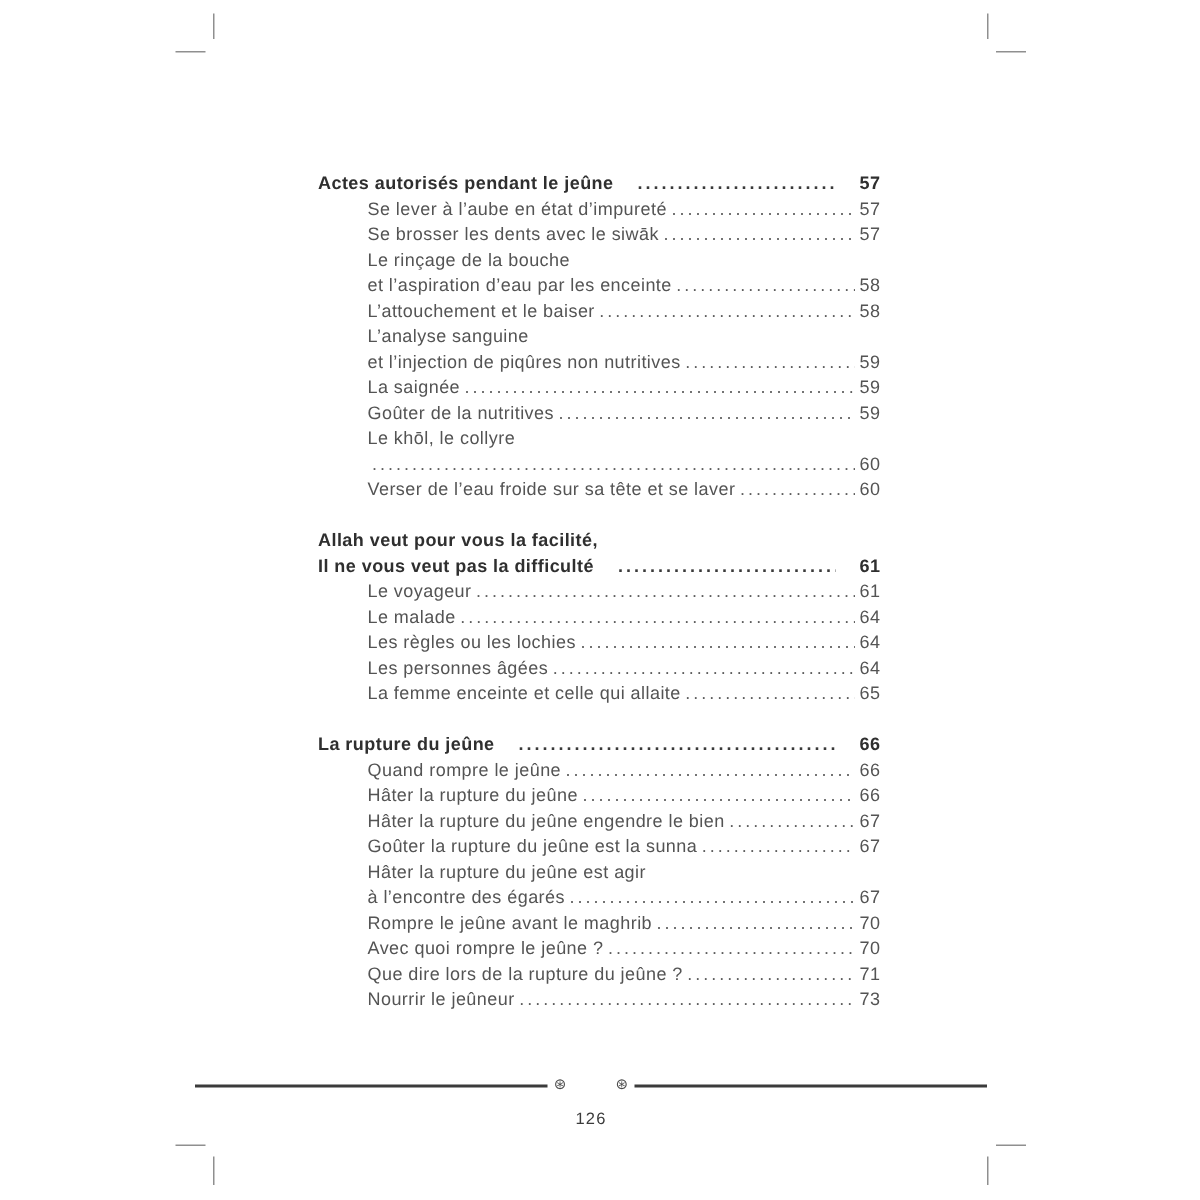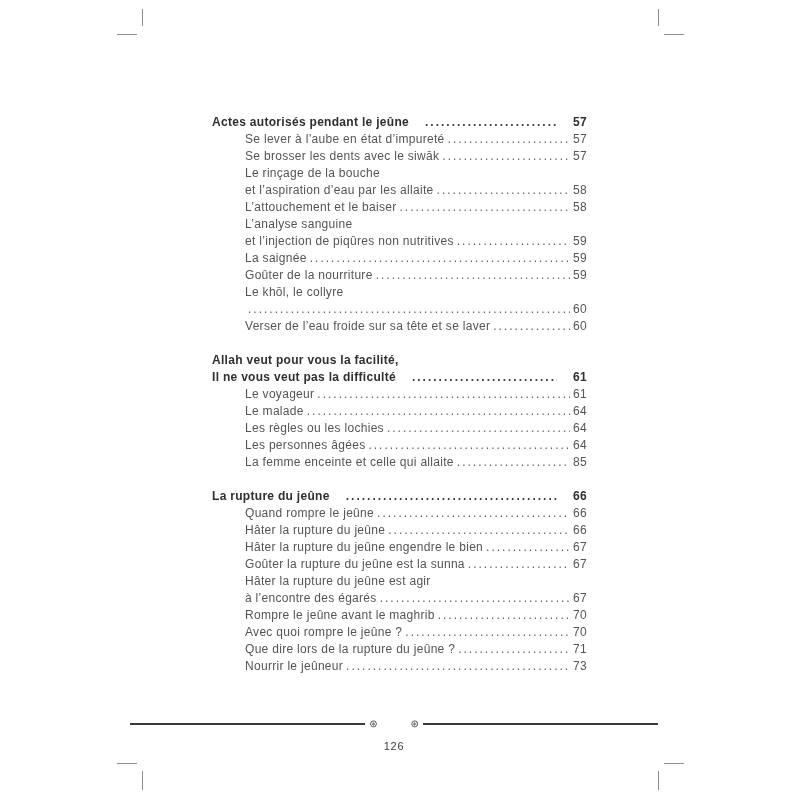--- a/index.html
+++ b/index.html
@@ -70,7 +70,7 @@
       <span class="label"><span>Le rinçage de la bouche</span></span>
     </div>
     <div class="row entry">
-      <span class="label"><span>et l’aspiration d’eau par les allaite</span></span>
+      <span class="label"><span>et l’aspiration d’eau par les enceinte</span></span>
       <span class="dots"></span>
       <span class="pnum">58</span>
     </div>

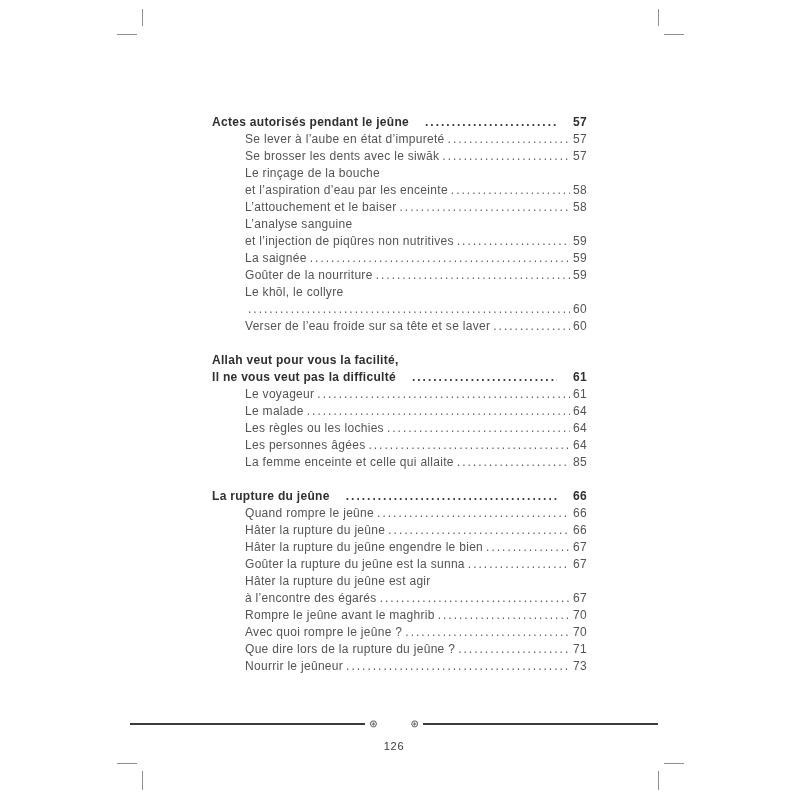--- a/index.html
+++ b/index.html
@@ -93,7 +93,7 @@
       <span class="pnum">59</span>
     </div>
     <div class="row entry">
-      <span class="label"><span>Goûter de la nourriture</span></span>
+      <span class="label"><span>Goûter de la nutritives</span></span>
       <span class="dots"></span>
       <span class="pnum">59</span>
     </div>

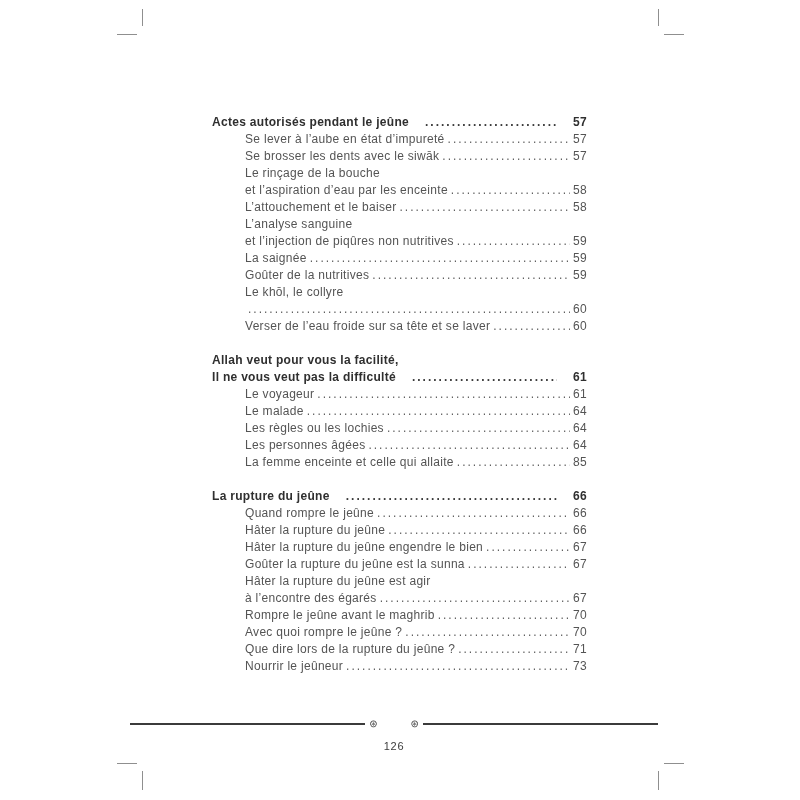--- a/index.html
+++ b/index.html
@@ -140,7 +140,7 @@
     <div class="row entry">
       <span class="label"><span>La femme enceinte et celle qui allaite</span></span>
       <span class="dots"></span>
-      <span class="pnum">85</span>
+      <span class="pnum">65</span>
     </div>
     <div class="row heading mt">
       <span class="label"><span>La rupture du jeûne</span></span>

